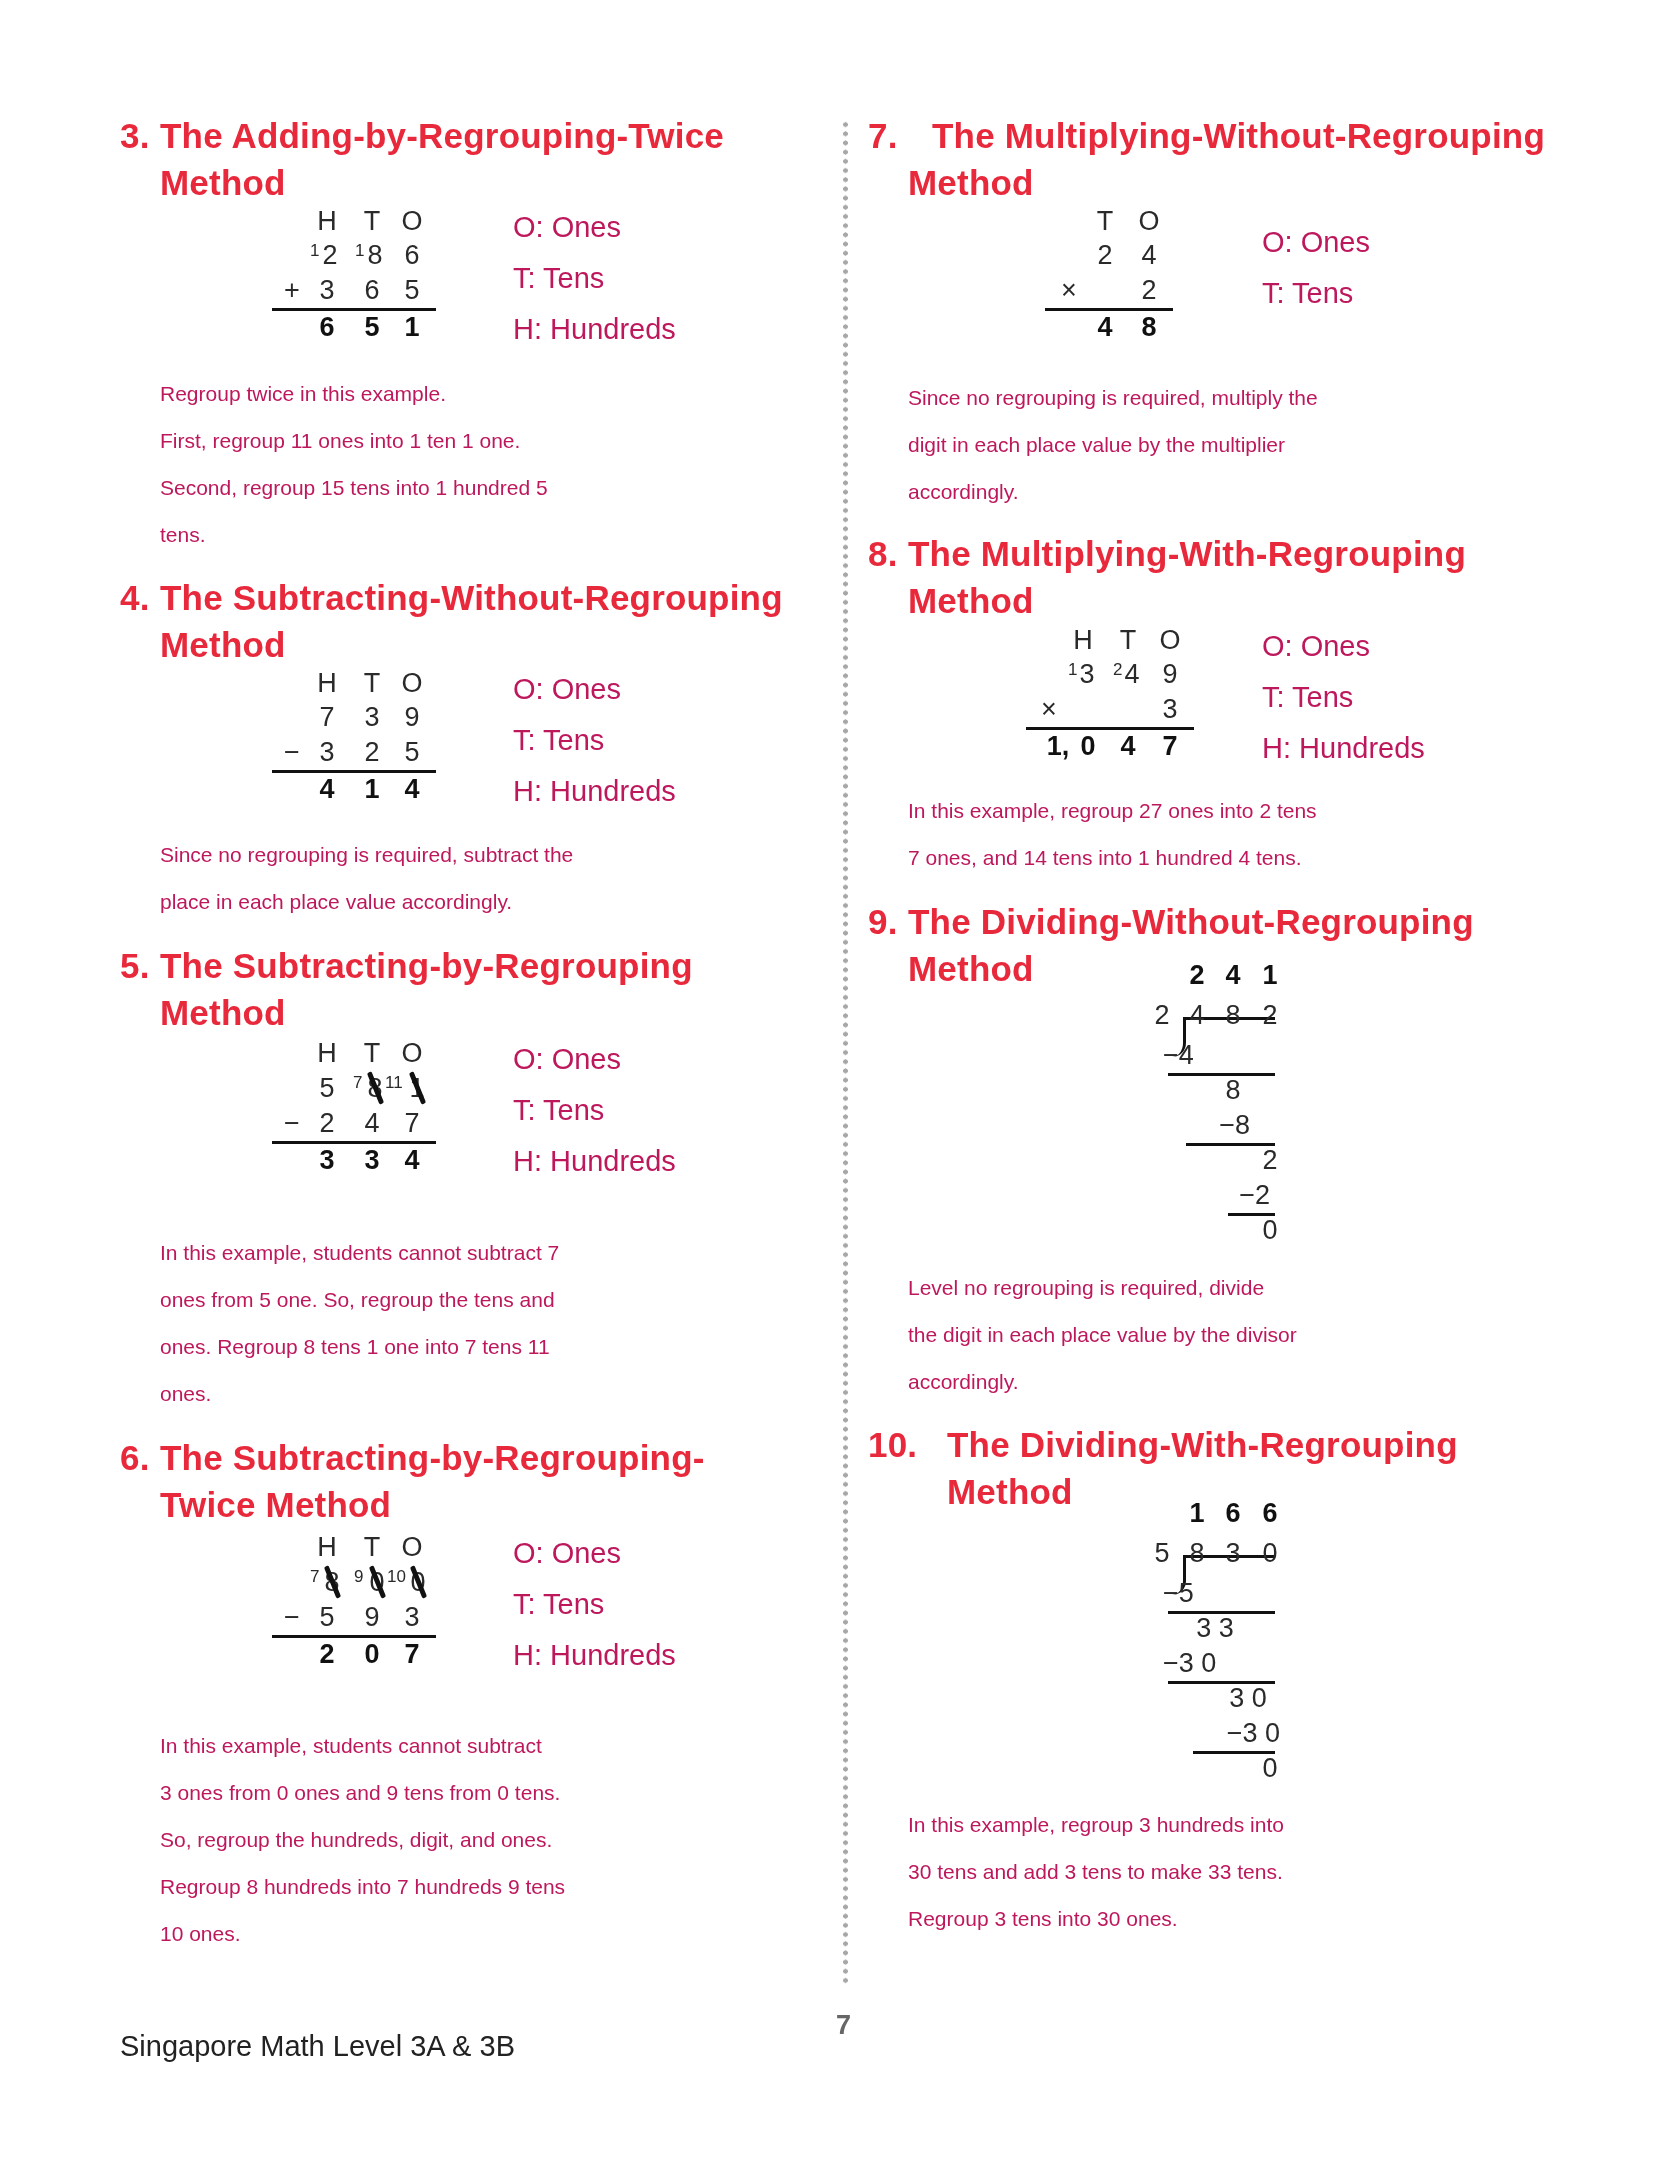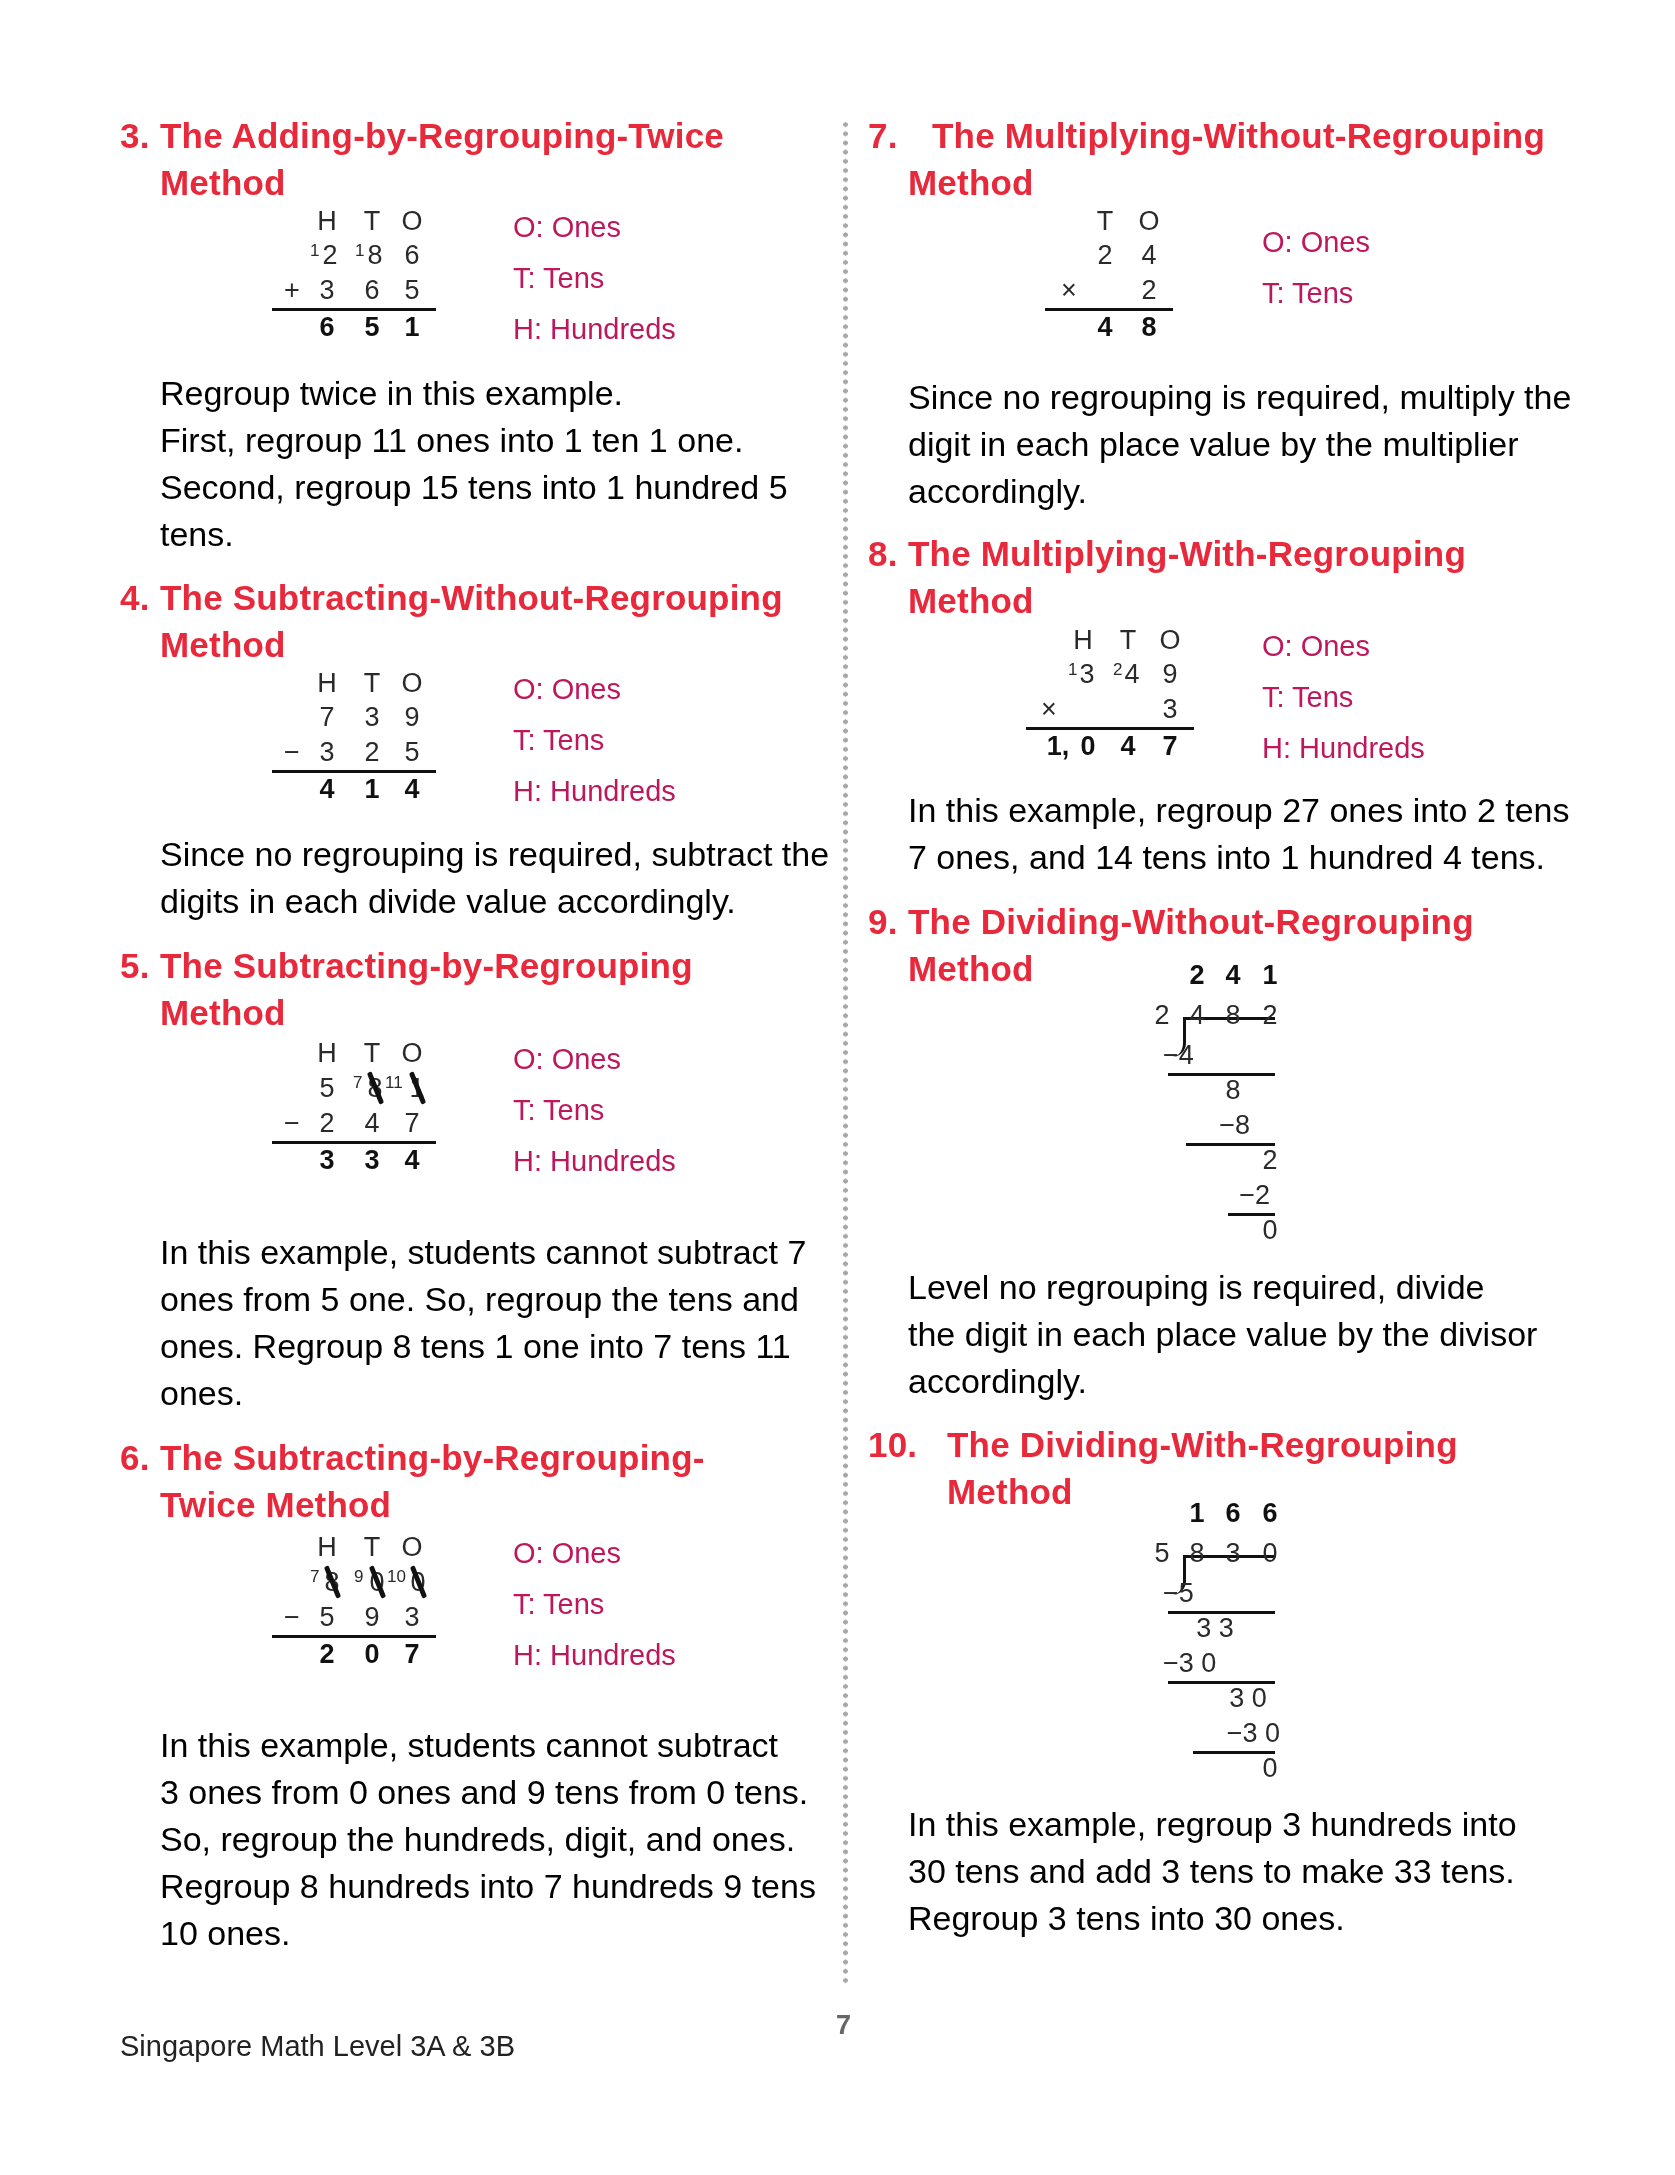--- a/index.html
+++ b/index.html
@@ -7,7 +7,7 @@
          font-family:"Liberation Sans", sans-serif; color:#1a1a1a; }
   .h-num, .h-text { position:absolute; color:#e8293c; font-weight:bold;
          font-size:35px; line-height:47px; letter-spacing:0.2px; white-space:nowrap; }
-  .body-text { position:absolute; font-size:34px; line-height:47px; color:#000000;
+  .body-text { position:absolute; font-size:21px; line-height:47px; color:#be185d;
          white-space:nowrap;text-align:center; }
   .cell { position:absolute; width:40px; text-align:center; font-size:27px; line-height:34px;
           color:#2a2a2a; }

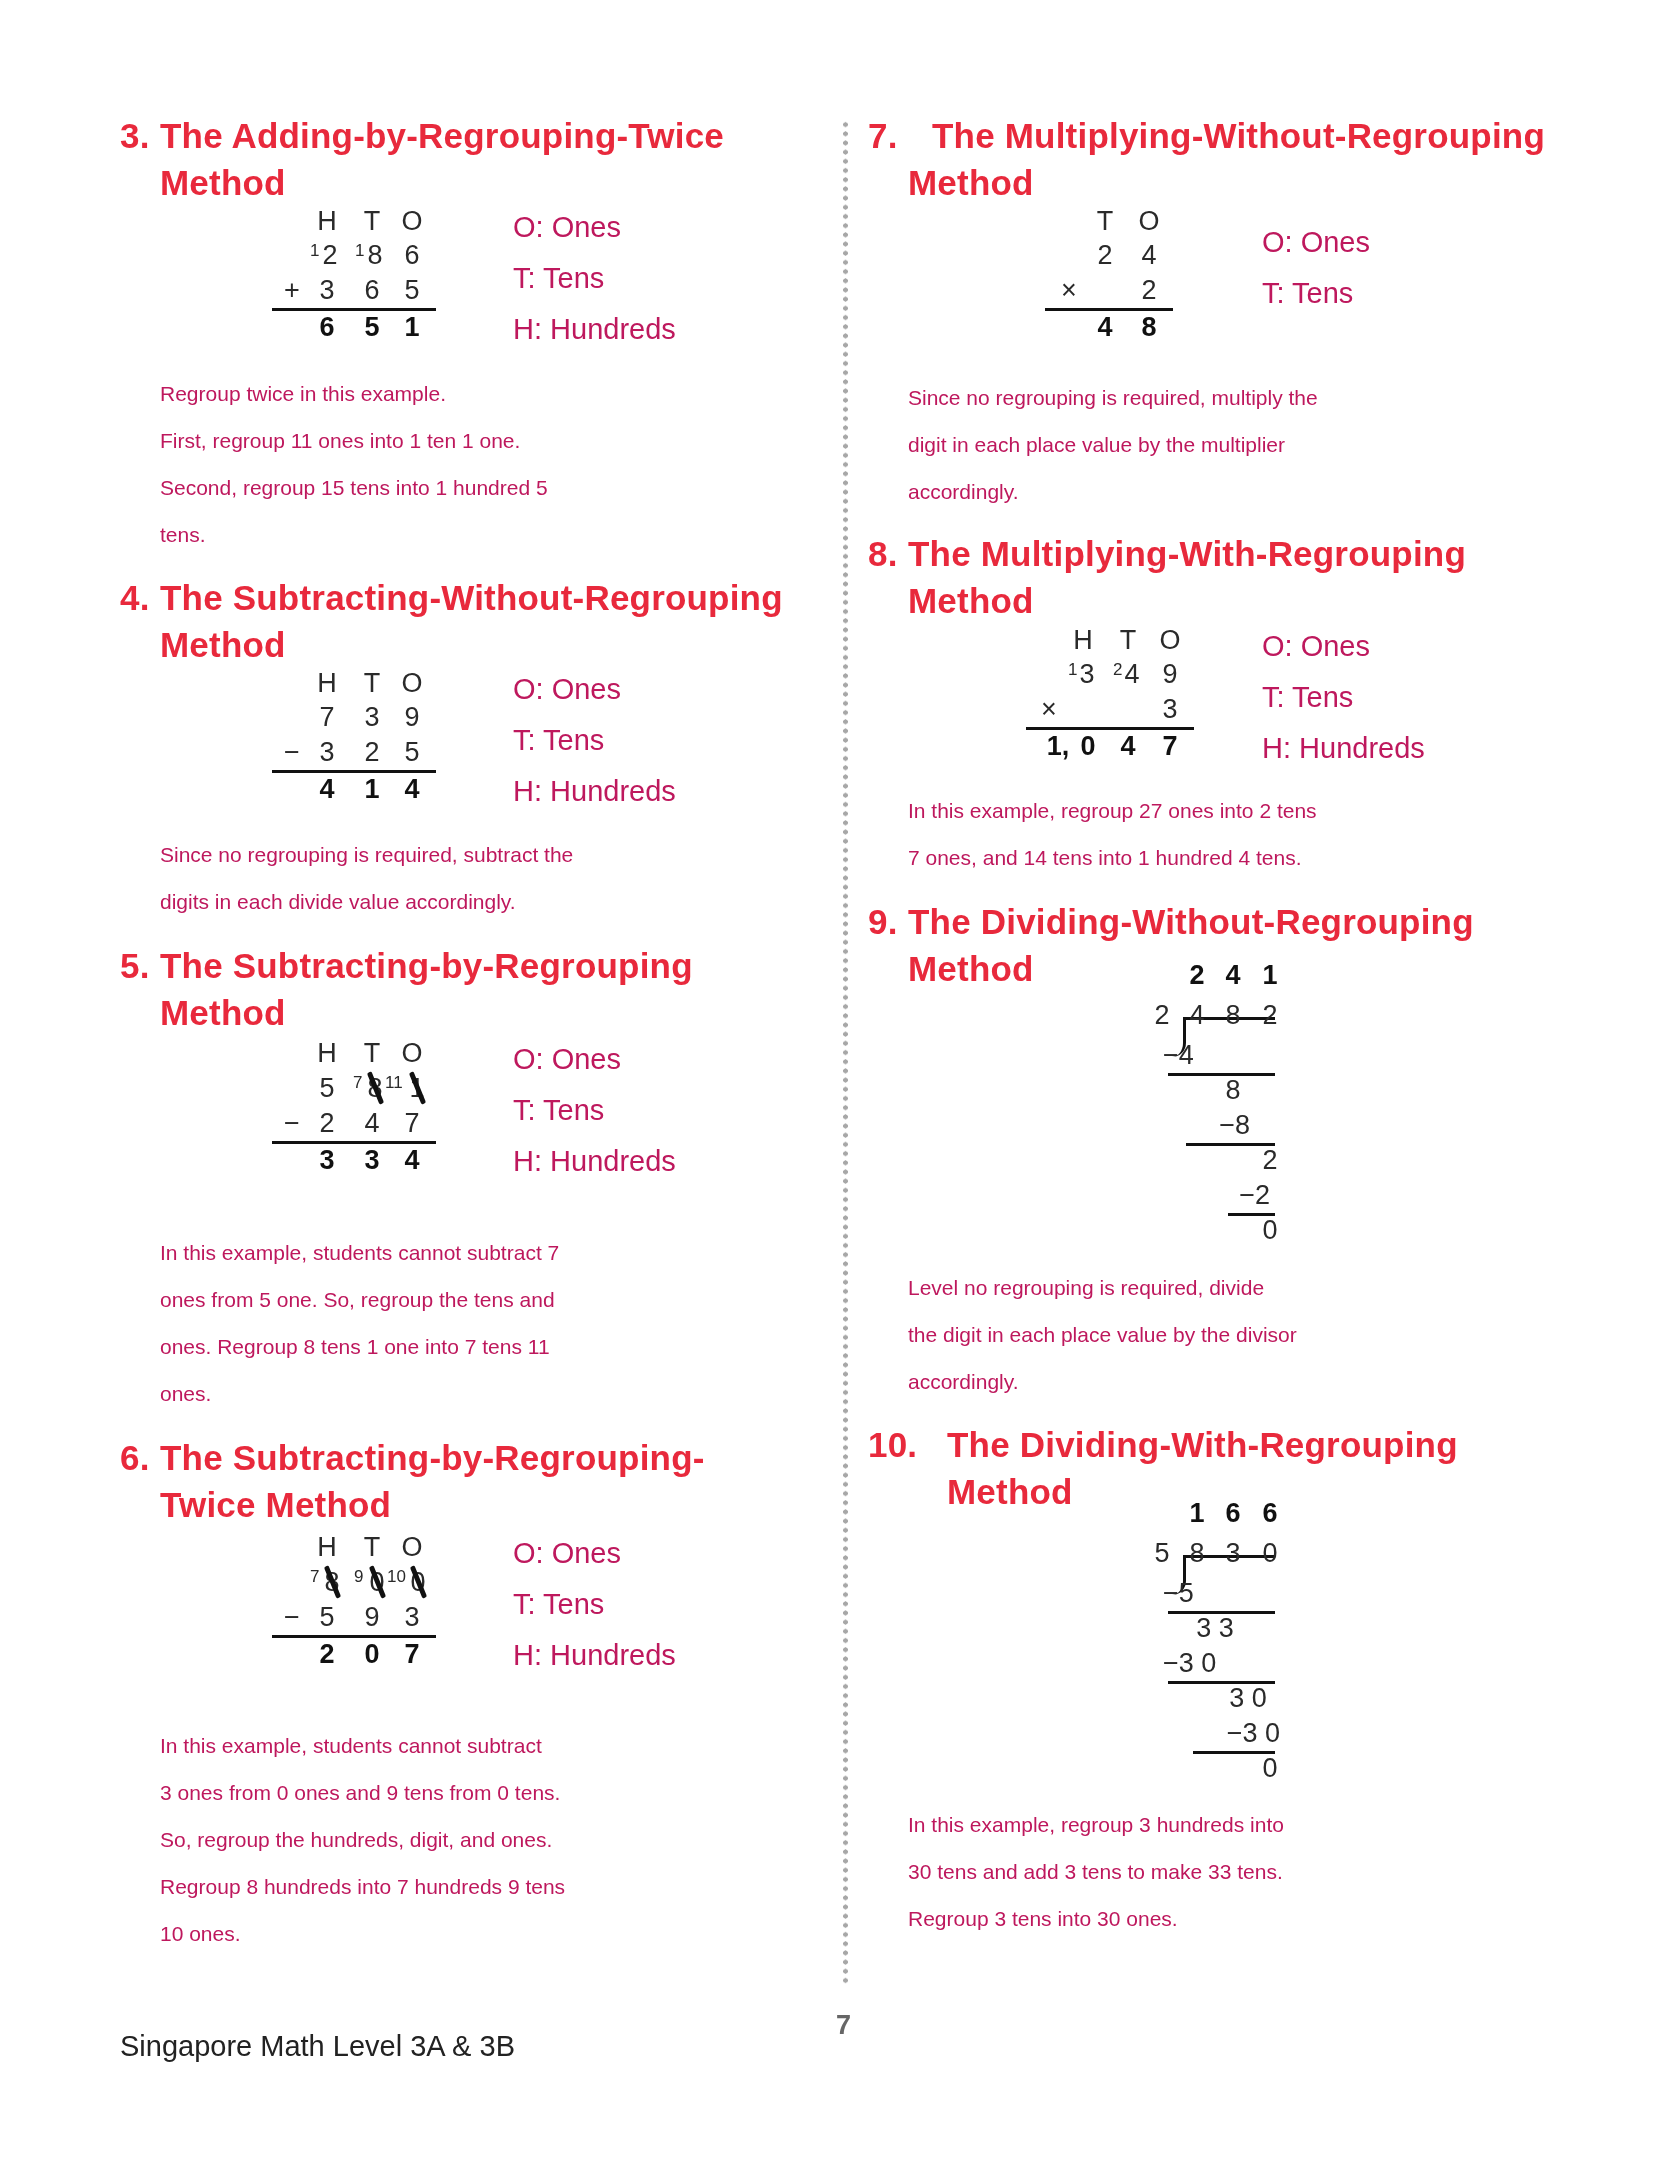--- a/index.html
+++ b/index.html
@@ -90,7 +90,7 @@
     <span class="legend" style="left:513px;top:766px">H: Hundreds</span>
   </div>
   <span class="body-text" style="left:160px;top:831px">Since no regrouping is required, subtract the</span>
-  <span class="body-text" style="left:160px;top:878px">digits in each divide value accordingly.</span>
+  <span class="body-text" style="left:160px;top:878px">place in each place value accordingly.</span>
 </div>
 
 <div>

